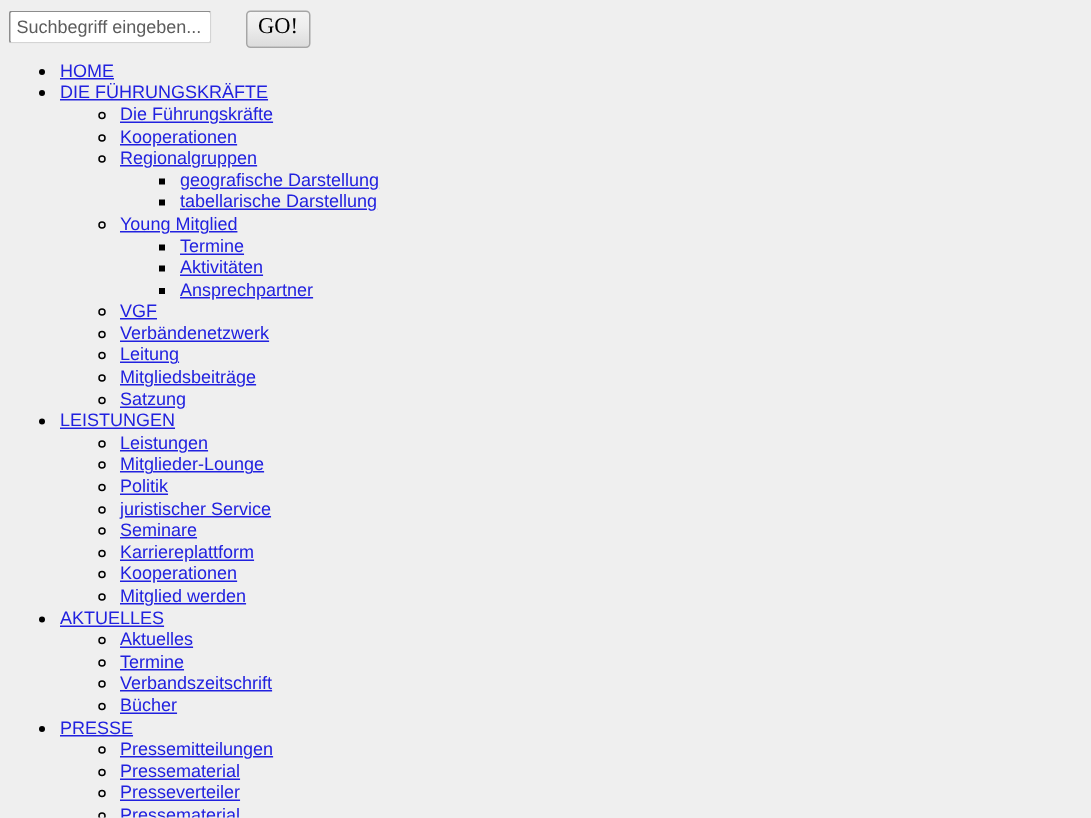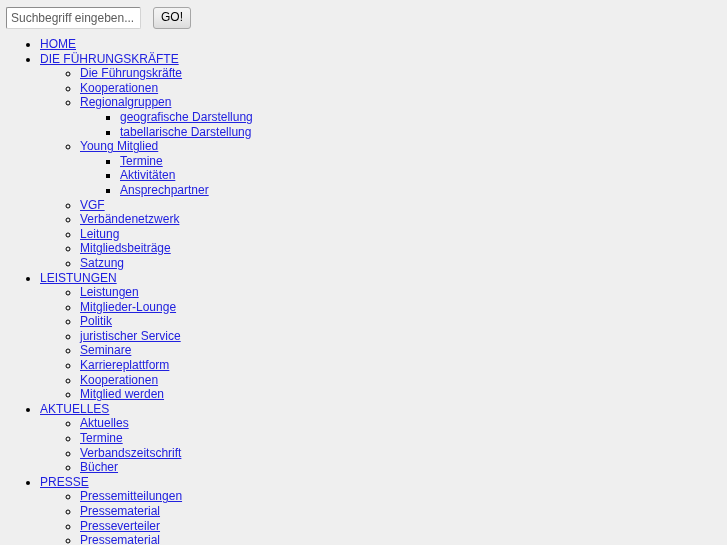--- a/index.html
+++ b/index.html
@@ -22,7 +22,7 @@
     padding: 7px 0 0 6px;
     display: flex;
     align-items: flex-start;
-    gap: 12px;
+    gap: 23px;
   }
   .search-input {
     width: 125px;

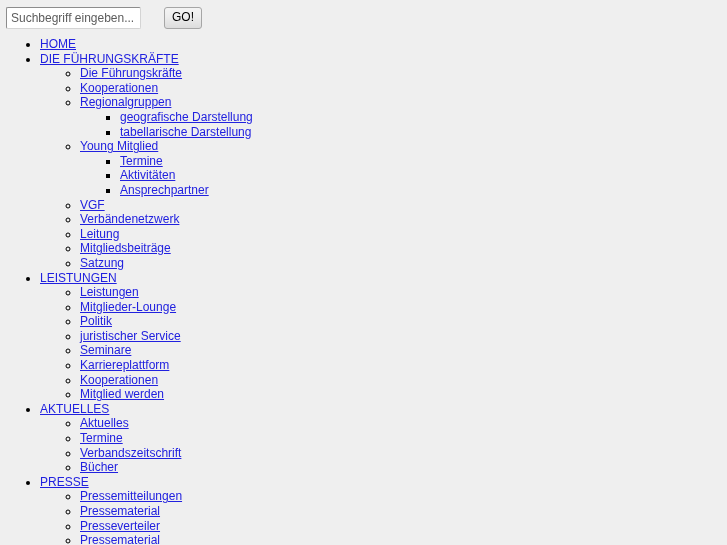--- a/index.html
+++ b/index.html
@@ -43,8 +43,8 @@
     opacity: 1;
   }
   .go-button {
-    font-family: Liberation Sans, sans-serif;
-    font-size: 12px;
+    font-family: Liberation Serif, serif;
+    font-size: 15px;
     color: #000000;
     padding: 3px 7px 4px 7px;
     background: linear-gradient(to bottom, #f4f4f4 0%, #ededed 45%, #dcdcdc 100%);

